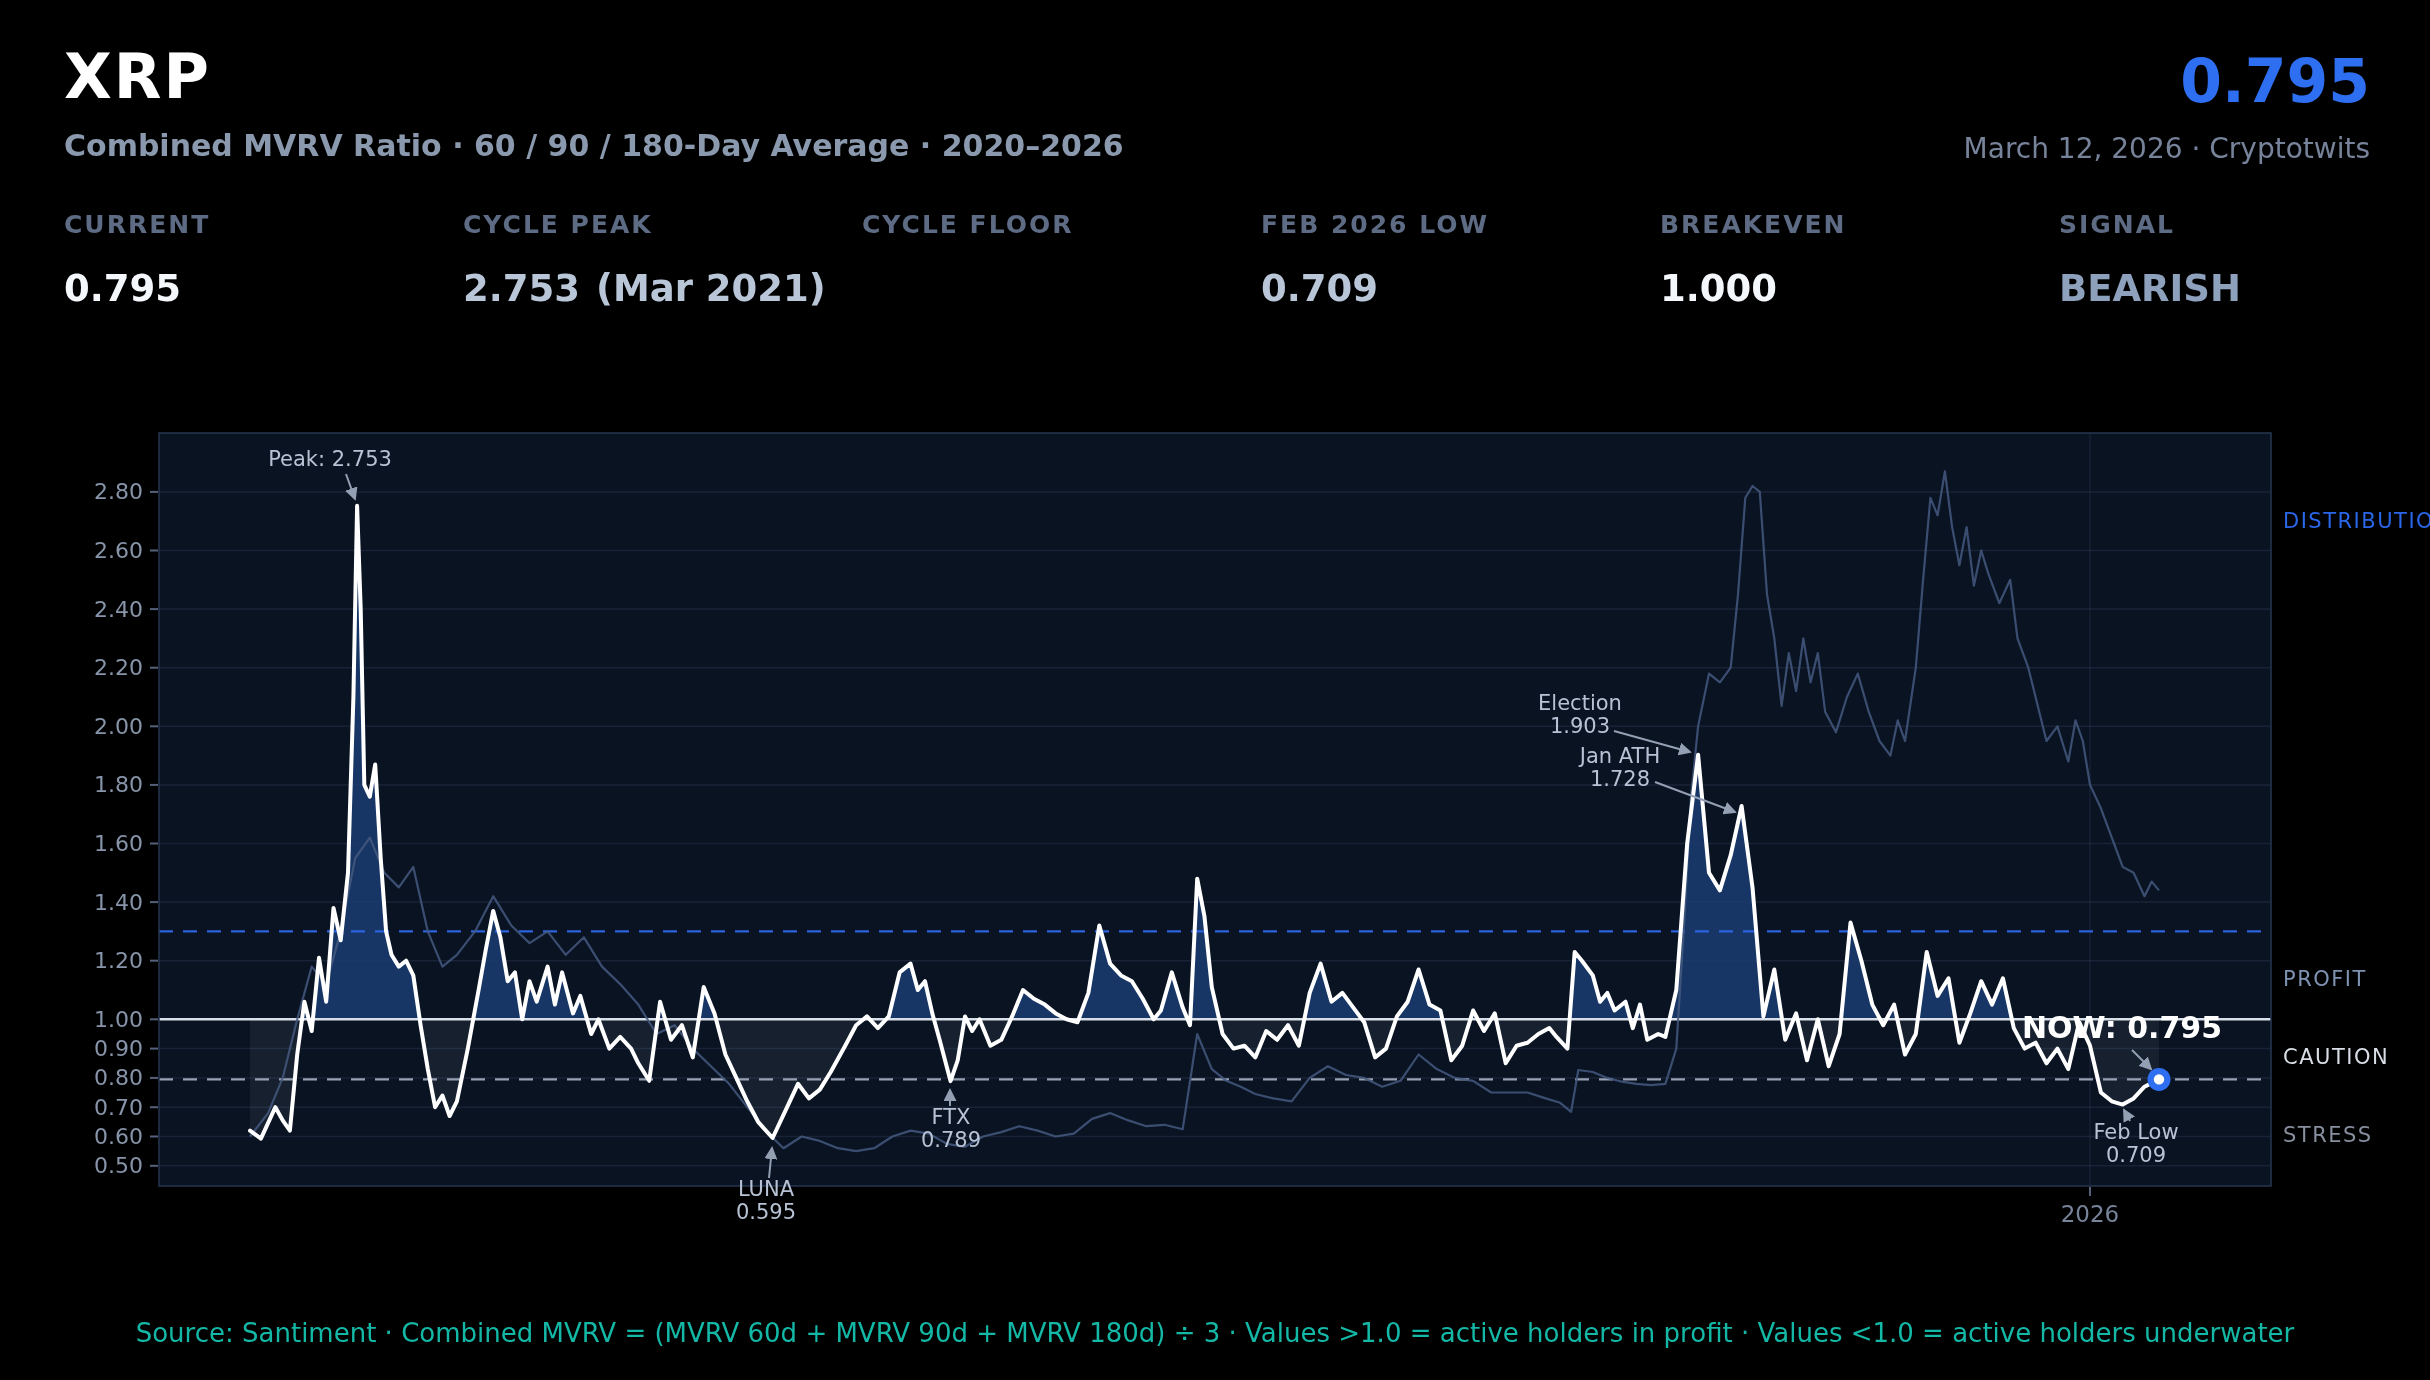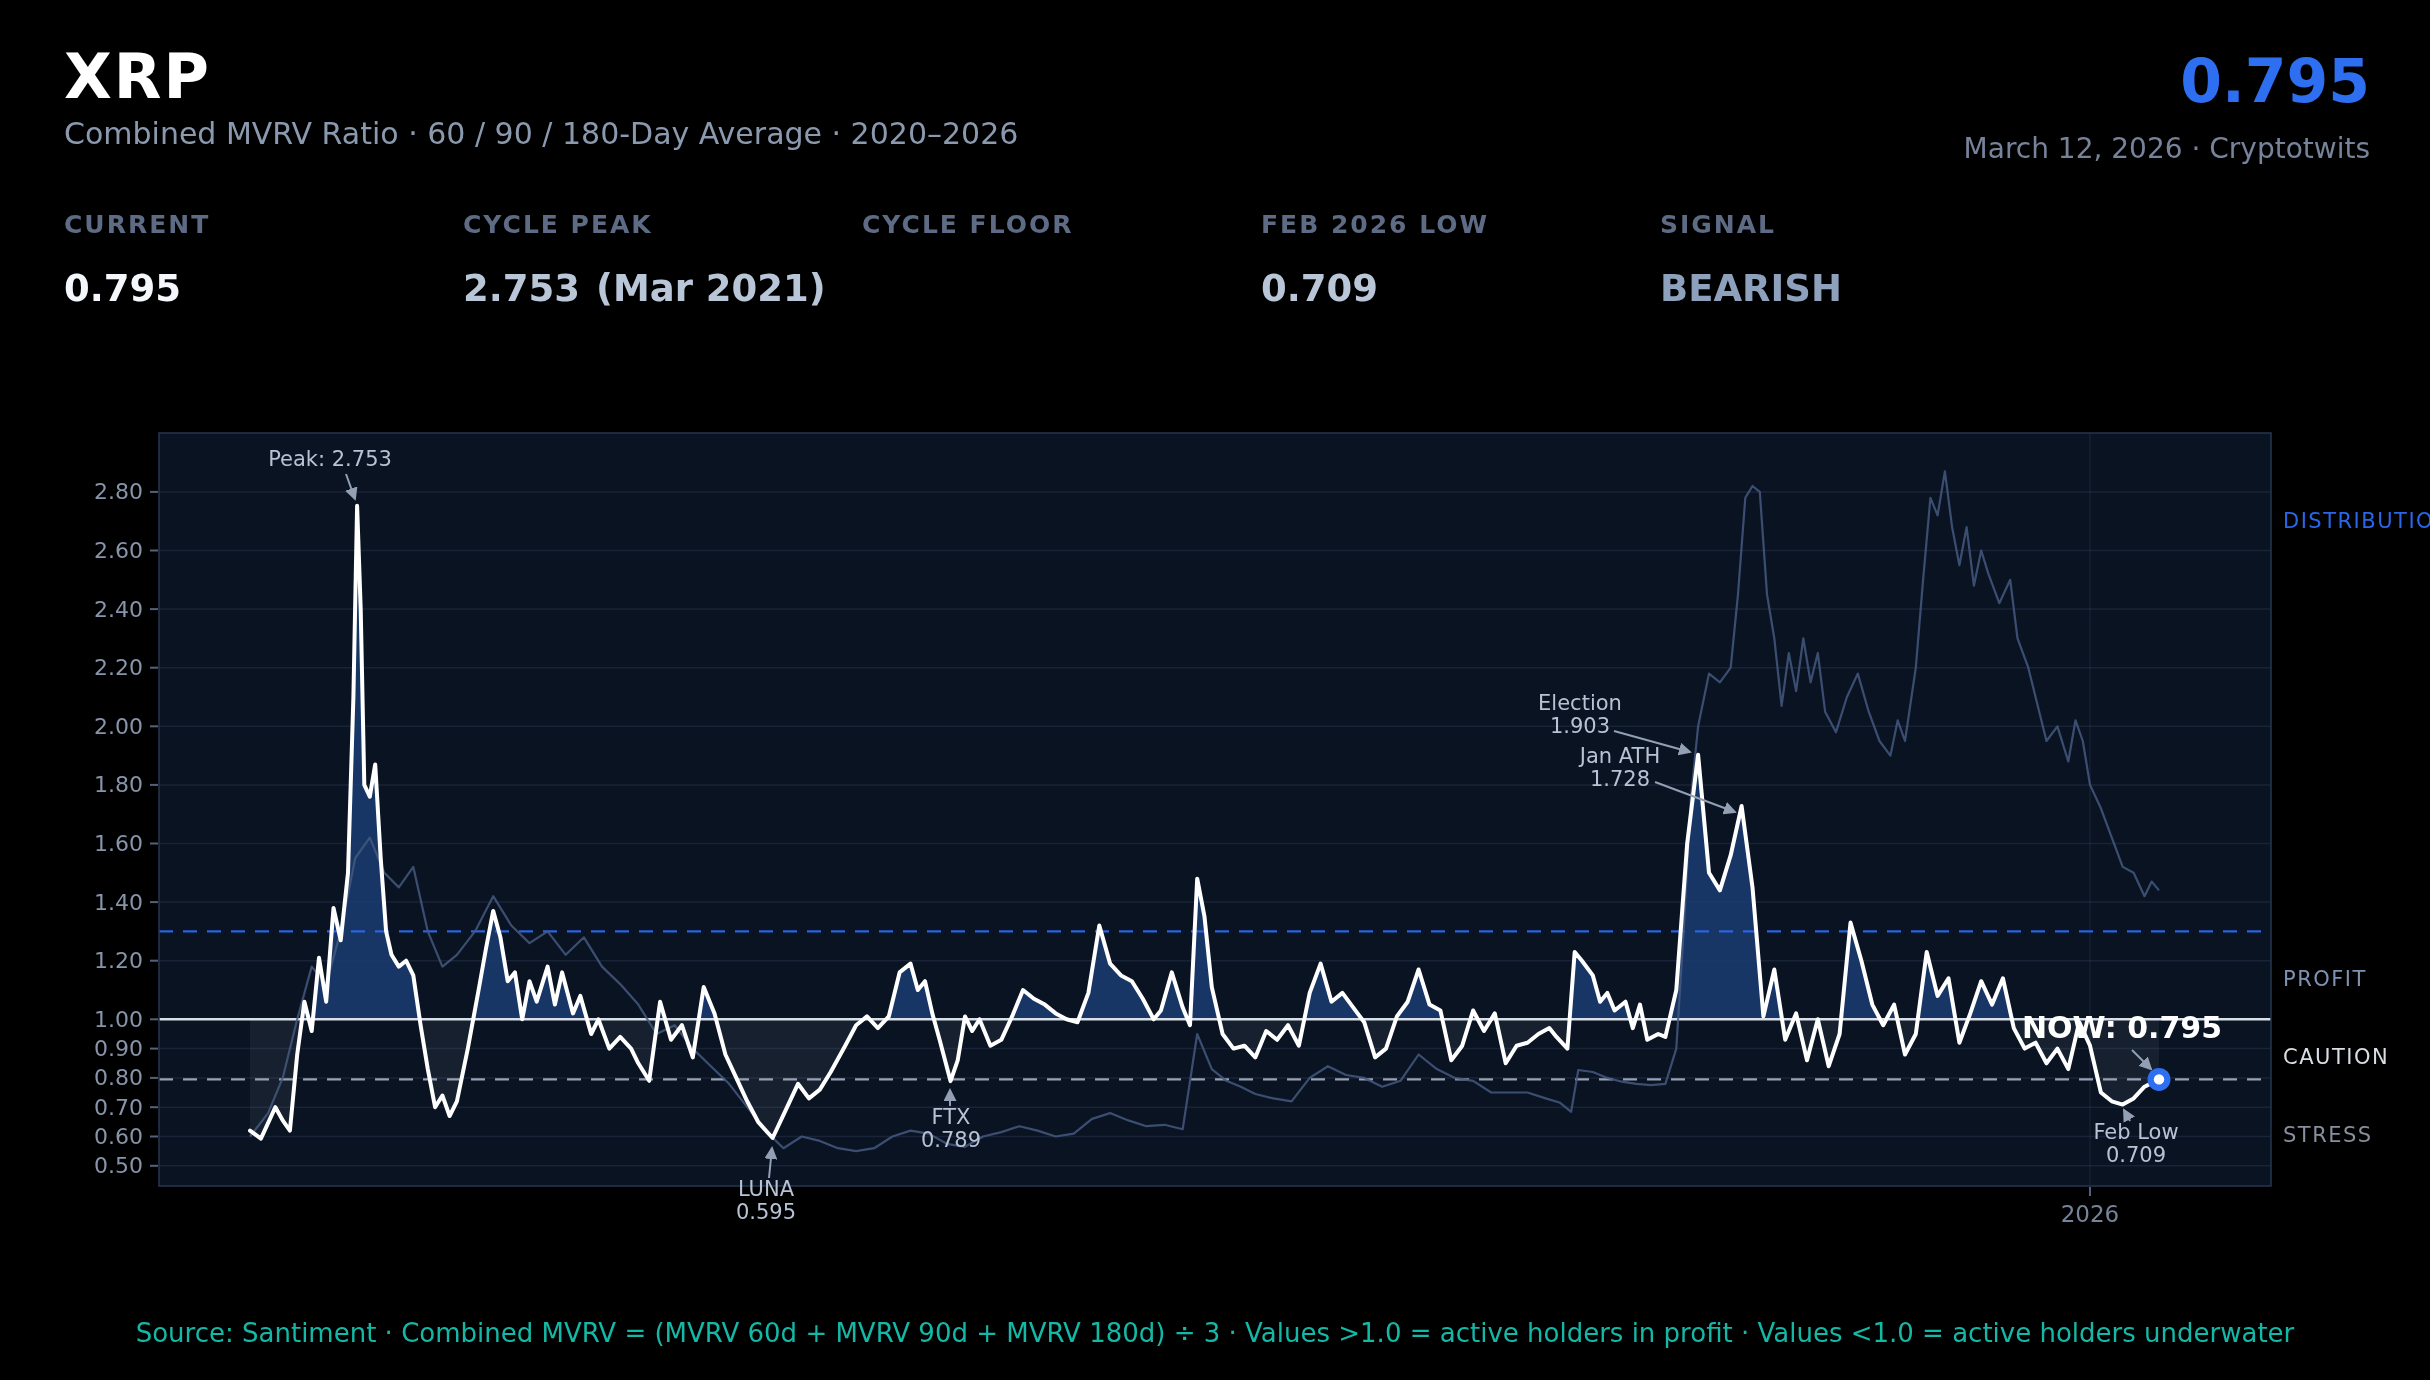--- a/index.html
+++ b/index.html
@@ -7,7 +7,7 @@
         font-family:"DejaVu Sans","Liberation Sans",sans-serif;color:#fff;}
   .title{position:absolute;left:64px;top:40px;font-size:62px;font-weight:bold;letter-spacing:2px;color:#ffffff;}
   .big-value{position:absolute;right:60px;top:46px;font-size:60px;font-weight:bold;color:#2e6ff2;}
-  .subtitle{position:absolute;left:64px;top:116px;font-size:30px;color:#8b99ae;}
+  .subtitle{position:absolute;left:64px;top:128px;font-size:30px;color:#8b99ae;font-weight:bold;}
   .date-line{position:absolute;right:60px;top:132px;font-size:28px;color:#77839a;text-align:right;}
   .stats{position:absolute;left:64px;top:210px;display:grid;grid-template-columns:repeat(6,399px);}
   .stat-label{font-size:25px;font-weight:bold;letter-spacing:2px;color:#5d6b84;}

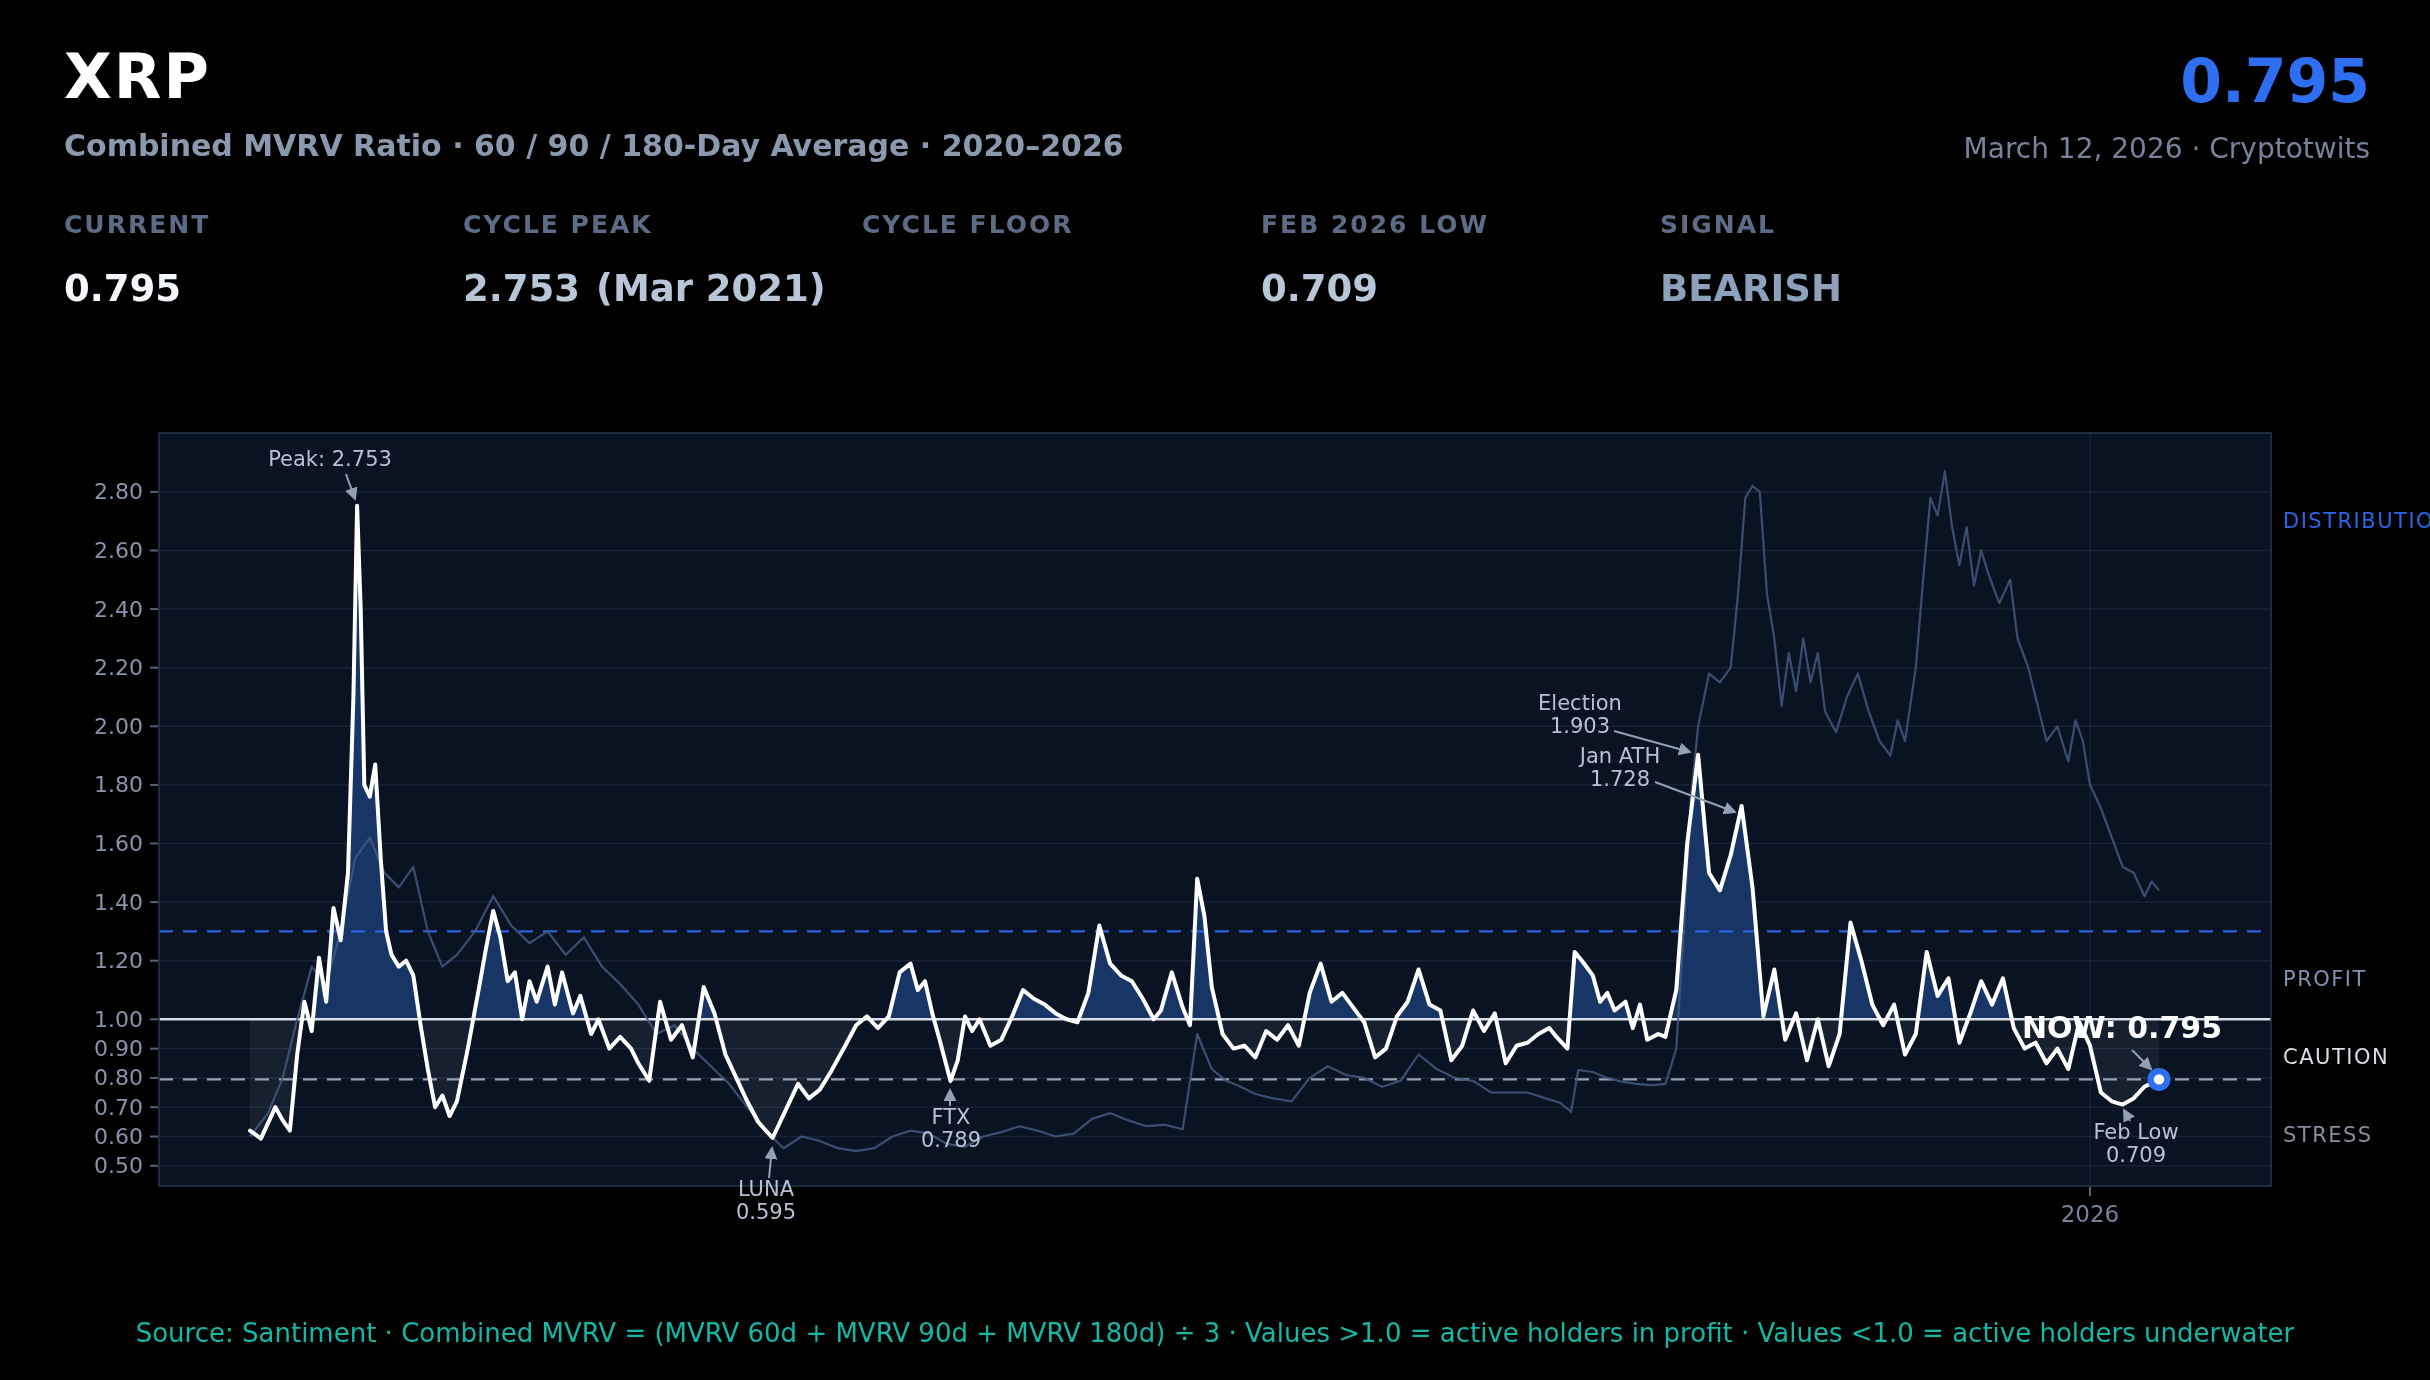--- a/index.html
+++ b/index.html
@@ -43,6 +43,10 @@
     <div class="stat">
       <div class="stat-label">FEB 2026 LOW</div>
       <div class="stat-value"><span>0.709</span><span class="detail"></span></div>
+    </div>
+    <div class="stat val-white">
+      <div class="stat-label">BREAKEVEN</div>
+      <div class="stat-value"><span>1.000</span><span class="detail"></span></div>
     </div>
     <div class="stat val-signal">
       <div class="stat-label">SIGNAL</div>

